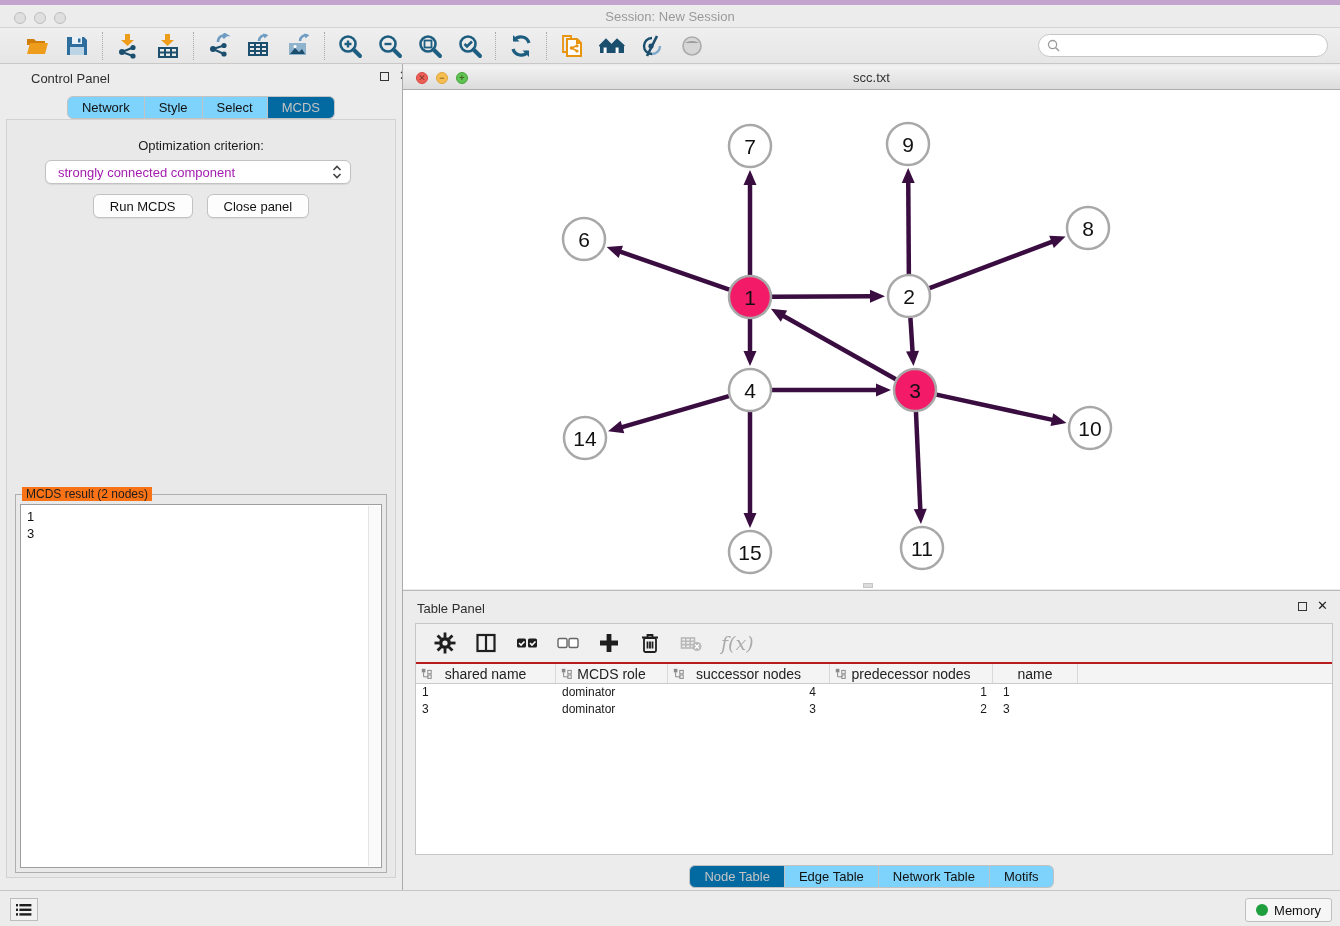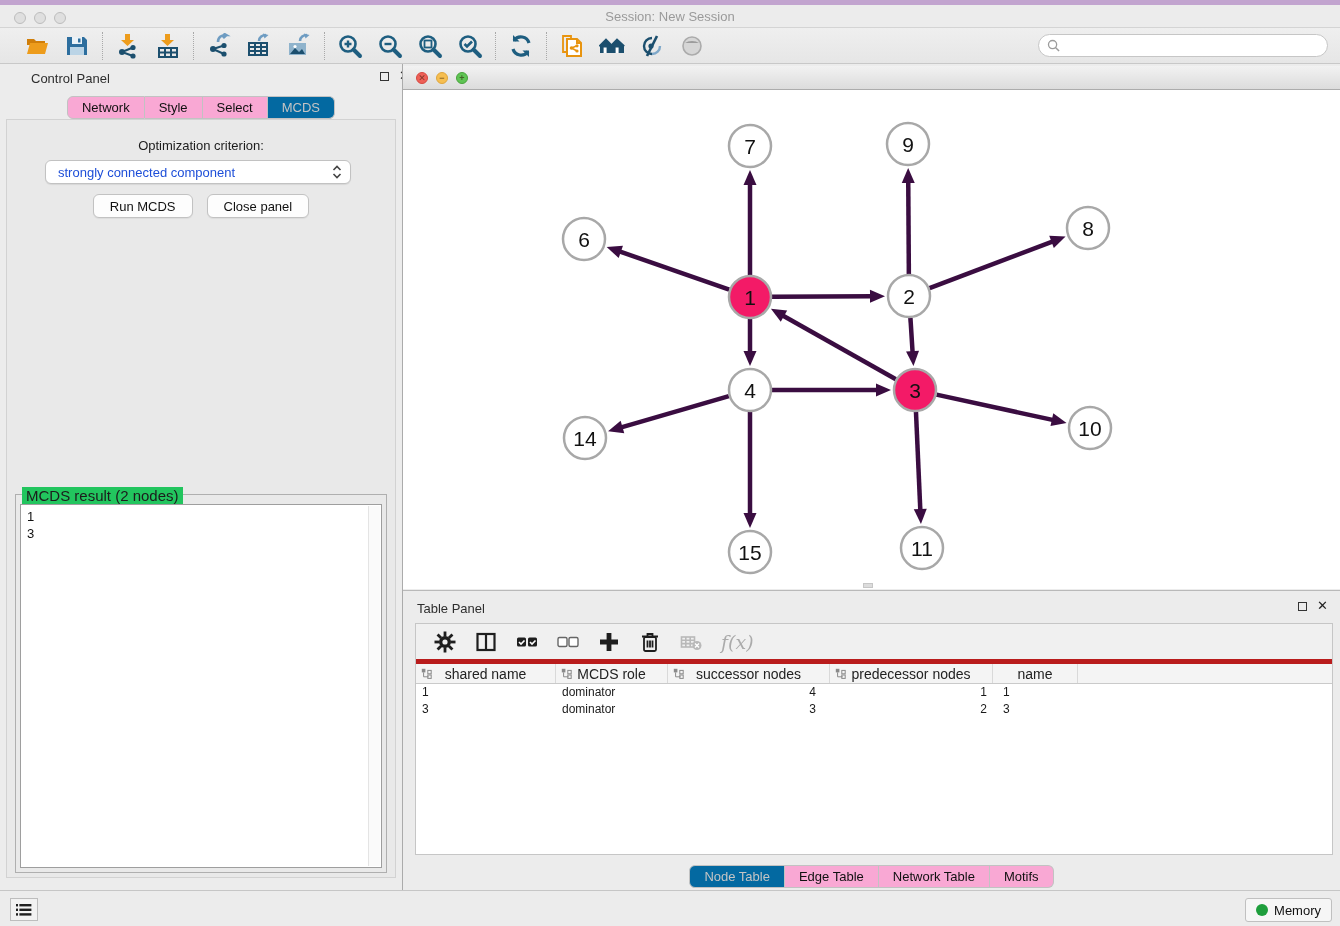--- a/index.html
+++ b/index.html
@@ -313,6 +313,7 @@
       <span class="tl green" style="left:53px;top:6px">
           <span class="glyph">+</span>
         </span>
+      <div class="title">scc.txt</div>
     </div>
     <div class="net-canvas">
       <svg id="graph-svg" width="937" height="499" viewBox="0 0 937 499">

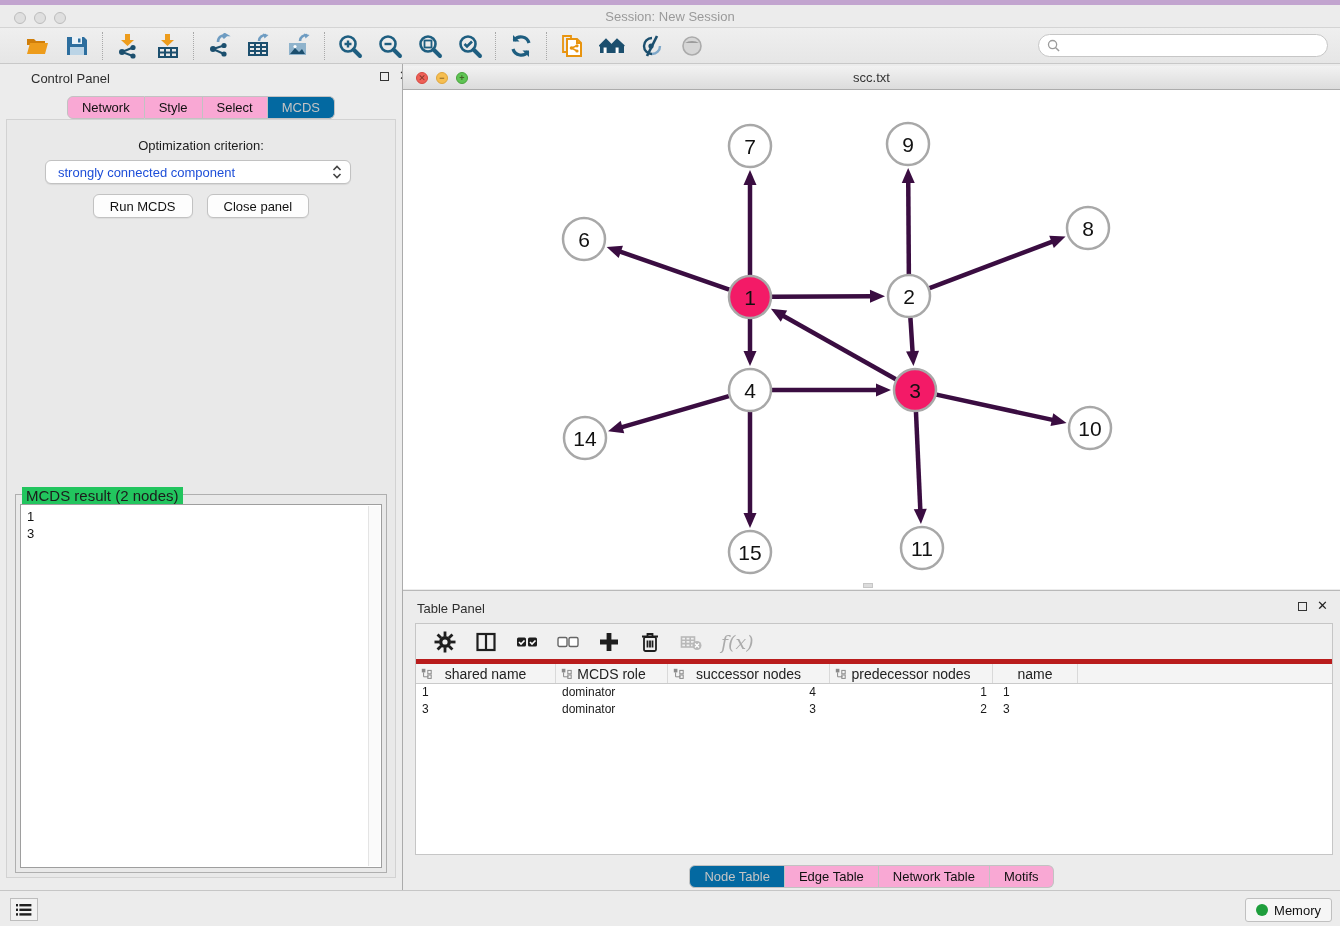--- a/index.html
+++ b/index.html
@@ -35,7 +35,7 @@
   .close-btn { font-size:13px; font-weight:bold; color:#222; line-height:10px; }
 
   .tabs { display:flex; justify-content:center; position:absolute; left:0; right:0; top:32px; }
-  .tab { height:23px; padding:0 14px; background:#f9a8d4; border:1px solid #C2C2C2; border-left:none; font-size:13px; color:#111; display:flex; align-items:center; }
+  .tab { height:23px; padding:0 14px; background:#7dd3fc; border:1px solid #C2C2C2; border-left:none; font-size:13px; color:#111; display:flex; align-items:center; }
   .tab:first-child { border-left:1px solid #C2C2C2; border-radius:6px 0 0 6px; }
   .tab:last-child { border-radius:0 6px 6px 0; }
   .tab.active { background:#0369a1; color:#C4C4C4; }

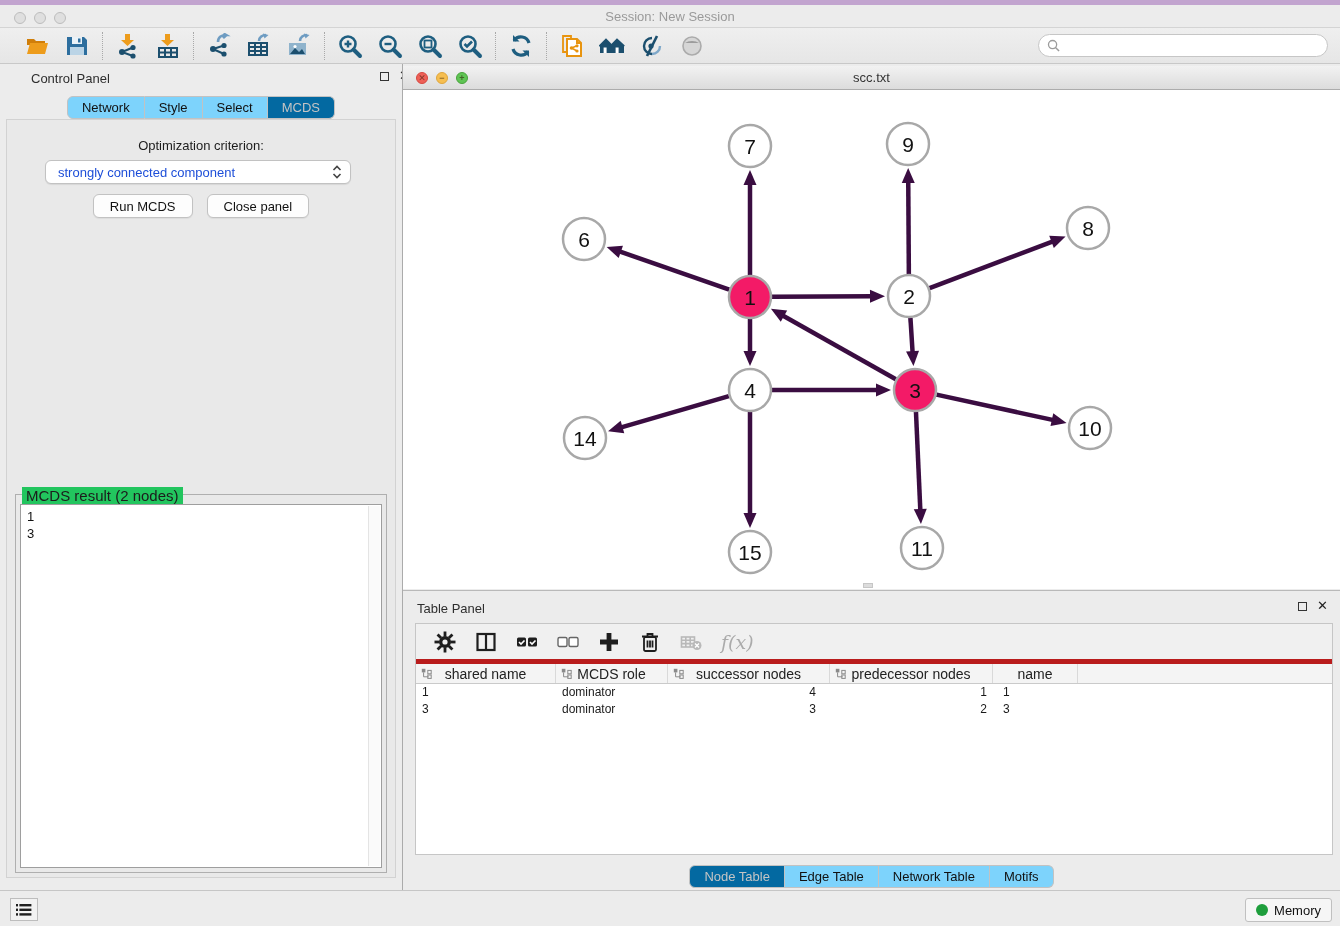--- a/index.html
+++ b/index.html
@@ -42,7 +42,7 @@
 
   .cp-body { position:absolute; left:6px; right:6px; top:55px; bottom:12px; background:#E9E9E9; border:1px solid #D2D2D2; border-radius:0; }
   .opt-label { position:absolute; left:0; right:0; top:18px; text-align:center; font-size:13px; color:#1c1c1c; }
-  .select { position:absolute; left:38px; right:44px; top:40px; height:24px; background:#fff; border:1px solid #C2C2C2; border-radius:6px; display:flex; align-items:center; padding:0 8px 0 12px; font-size:13px; color:#1d4ed8; box-shadow:0 1px 1px rgba(0,0,0,0.08); }
+  .select { position:absolute; left:38px; right:44px; top:40px; height:24px; background:#fff; border:1px solid #C2C2C2; border-radius:6px; display:flex; align-items:center; padding:0 8px 0 12px; font-size:13px; color:#a21caf; box-shadow:0 1px 1px rgba(0,0,0,0.08); }
   .select .sel-text { flex:1; }
   .btn-row { position:absolute; left:0; right:0; top:74px; display:flex; justify-content:center; gap:14px; }
   .push-btn { height:24px; padding:0 16px; background:#FDFDFD; border:1px solid #C2C2C2; border-radius:6px; font-size:13px; color:#111; display:flex; align-items:center; box-shadow:0 1px 1px rgba(0,0,0,0.06); }

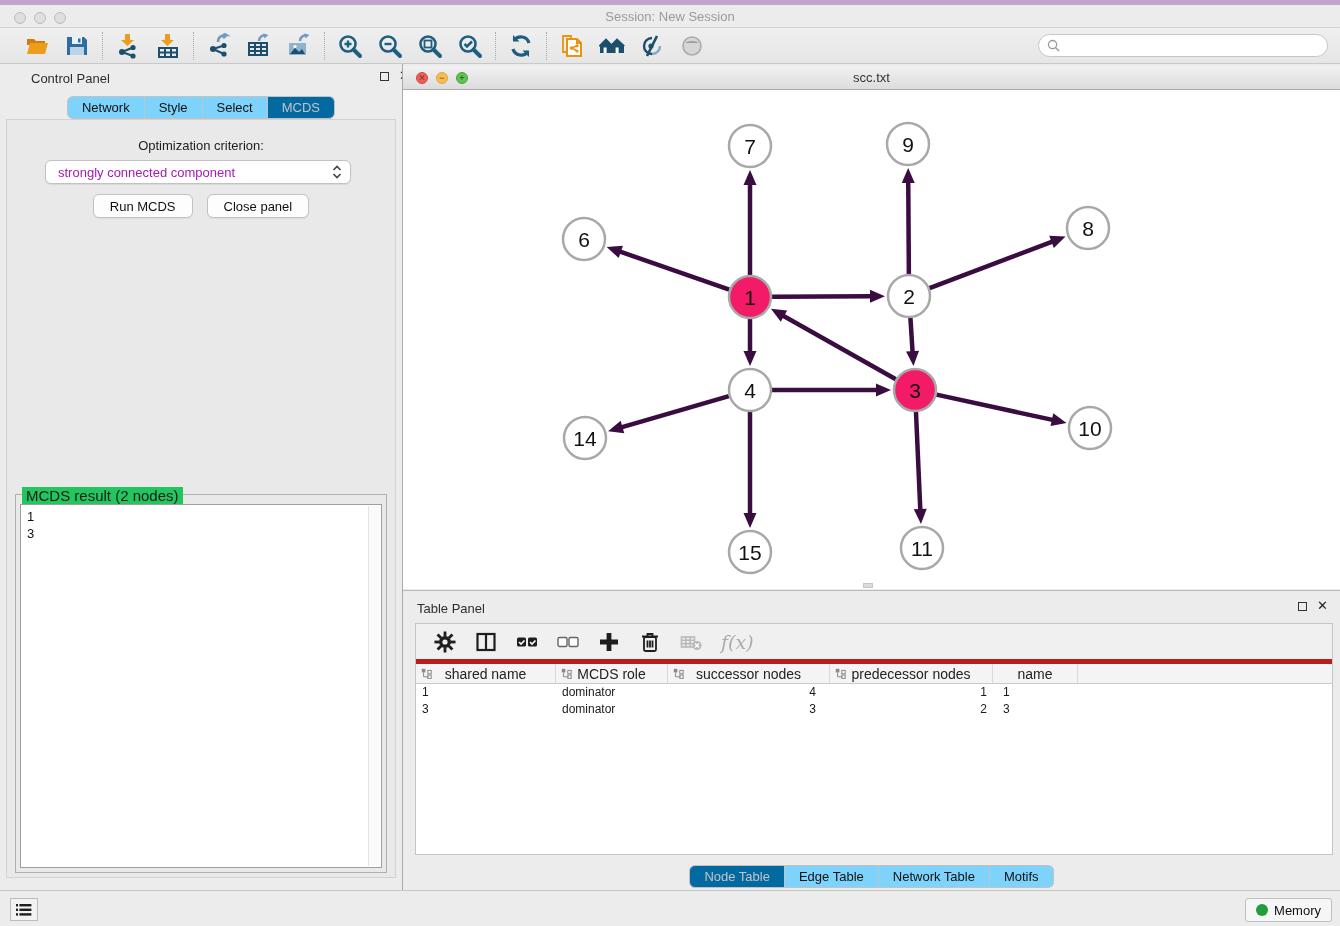--- a/index.html
+++ b/index.html
@@ -48,7 +48,7 @@
   .push-btn { height:24px; padding:0 16px; background:#FDFDFD; border:1px solid #C2C2C2; border-radius:6px; font-size:13px; color:#111; display:flex; align-items:center; box-shadow:0 1px 1px rgba(0,0,0,0.06); }
 
   .result-group { position:absolute; left:8px; right:8px; top:374px; bottom:4px; border:1px solid #AFAFAF; }
-  .result-legend { position:absolute; left:6px; top:-8px; background:#22c55e; padding:0 4px; font-size:15px; color:#1c1c1c; }
+  .result-legend { position:absolute; left:6px; top:-8px; background:#f97316; padding:0 4px; font-size:12px; color:#1c1c1c; }
   .result-list { position:absolute; left:4px; right:4px; top:9px; bottom:4px; background:#fff; border:1px solid #9E9E9E; font-size:13px; color:#111; padding:3px 6px; line-height:17px; }
   .result-scroll { position:absolute; right:1px; top:1px; bottom:1px; width:12px; background:#FAFAFA; border-left:1px solid #E4E4E4; }
 

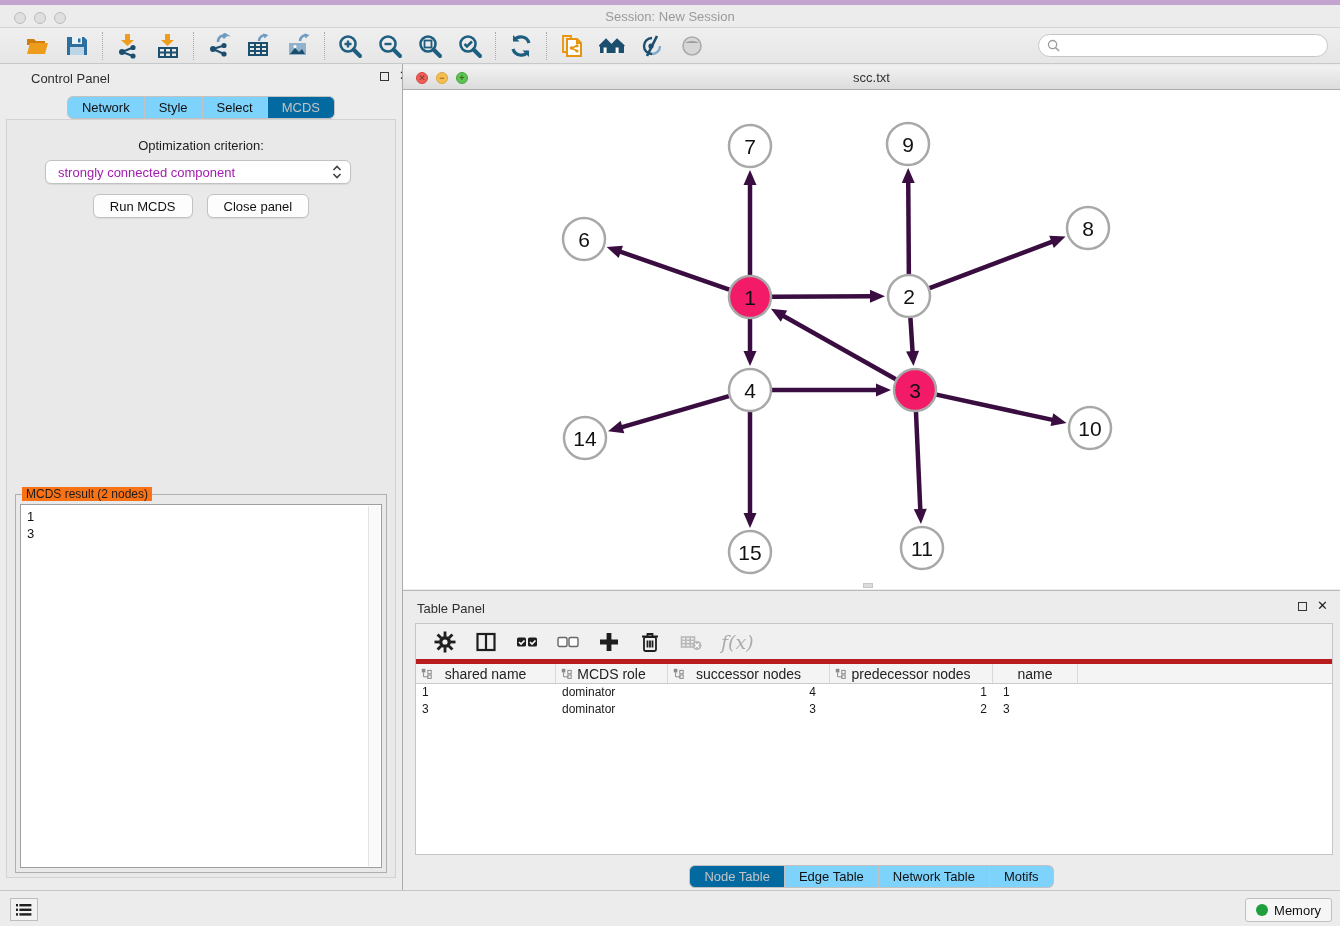--- a/index.html
+++ b/index.html
@@ -69,7 +69,7 @@
   #table-panel .ph-title { position:absolute; left:14px; top:10px; font-size:13px; color:#2E2E2E;text-align:right; }
   #table-panel .ph-icons { top:10px; right:12px; }
   .table-container { position:absolute; left:12px; right:7px; top:32px; height:232px; background:#fff; border:1px solid #C6C6C6; }
-  .table-toolbar { height:40px; background:#F0F0F0; border-bottom:5px solid #b91c1c; display:flex; align-items:center; gap:19px; padding-left:18px; }
+  .table-toolbar { height:40px; background:#F0F0F0; border-bottom:2px solid #b91c1c; display:flex; align-items:center; gap:19px; padding-left:18px; }
   .tt-icon { width:22px; height:22px; display:inline-block; }
   .fx { font-family:"DejaVu Serif","Liberation Serif",serif; font-style:italic; font-size:19px; color:#ABABAB; }
   .thead { display:flex; height:20px; background:#F4F4F4; border-bottom:1px solid #CACACA; }

